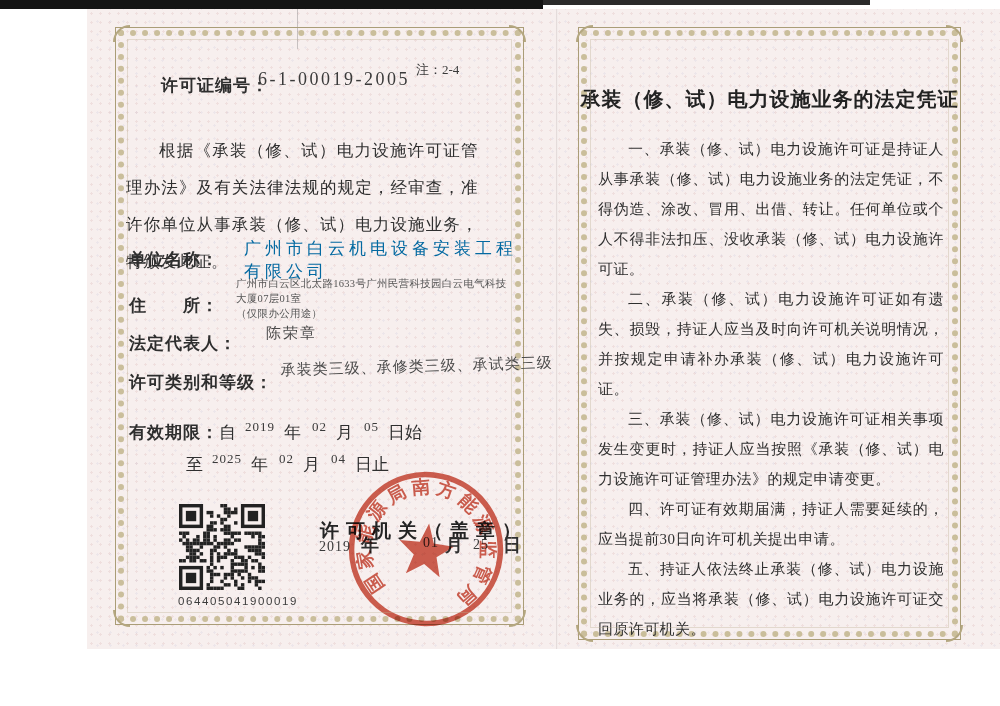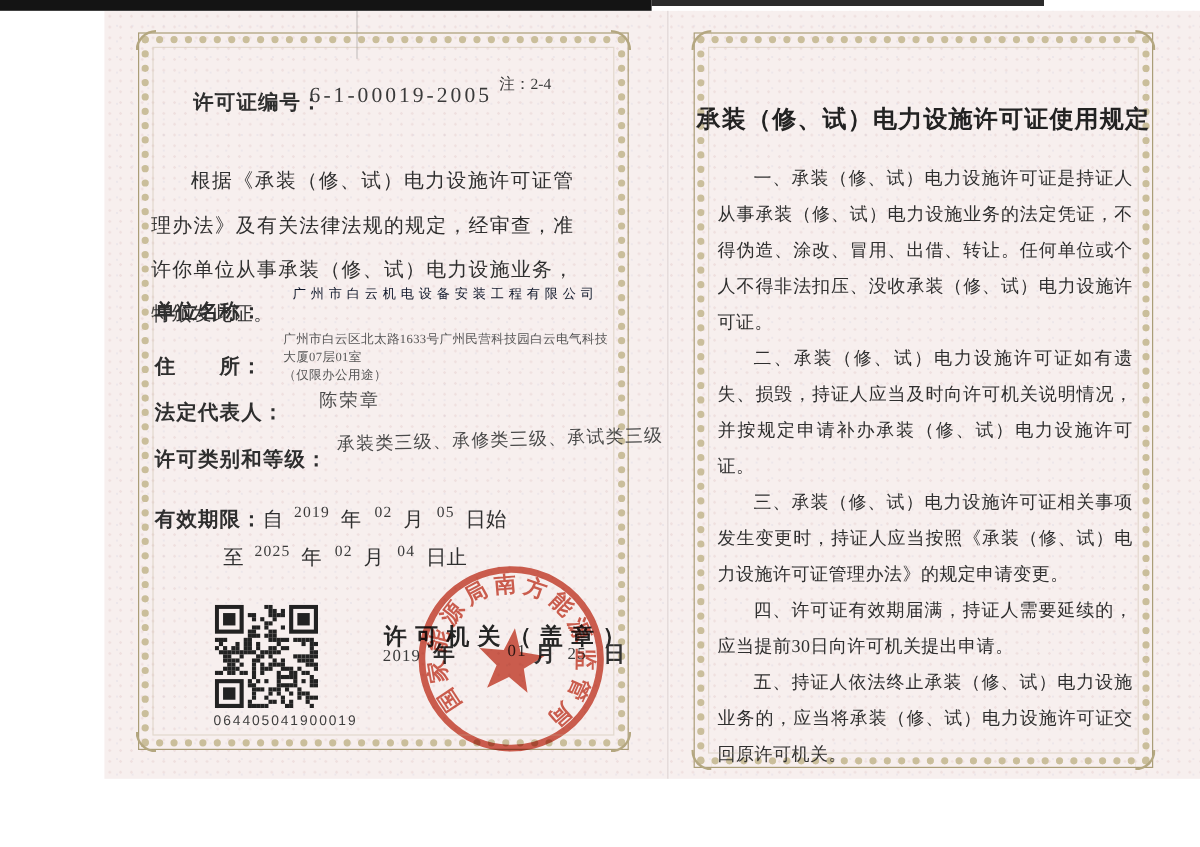--- a/index.html
+++ b/index.html
@@ -361,7 +361,7 @@
   <div class="corner bl"></div>
   <div class="corner br"></div>
 
-  <div class="r-title">承装（修、试）电力设施许可证使用规定</div>
+  <div class="r-title">承装（修、试）电力设施业务的法定凭证</div>
   <div class="r-body">
     <p>一、承装（修、试）电力设施许可证是持证人从事承装（修、试）电力设施业务的法定凭证，不得伪造、涂改、冒用、出借、转让。任何单位或个人不得非法扣压、没收承装（修、试）电力设施许可证。</p>
     <p>二、承装（修、试）电力设施许可证如有遗失、损毁，持证人应当及时向许可机关说明情况，并按规定申请补办承装（修、试）电力设施许可证。</p>

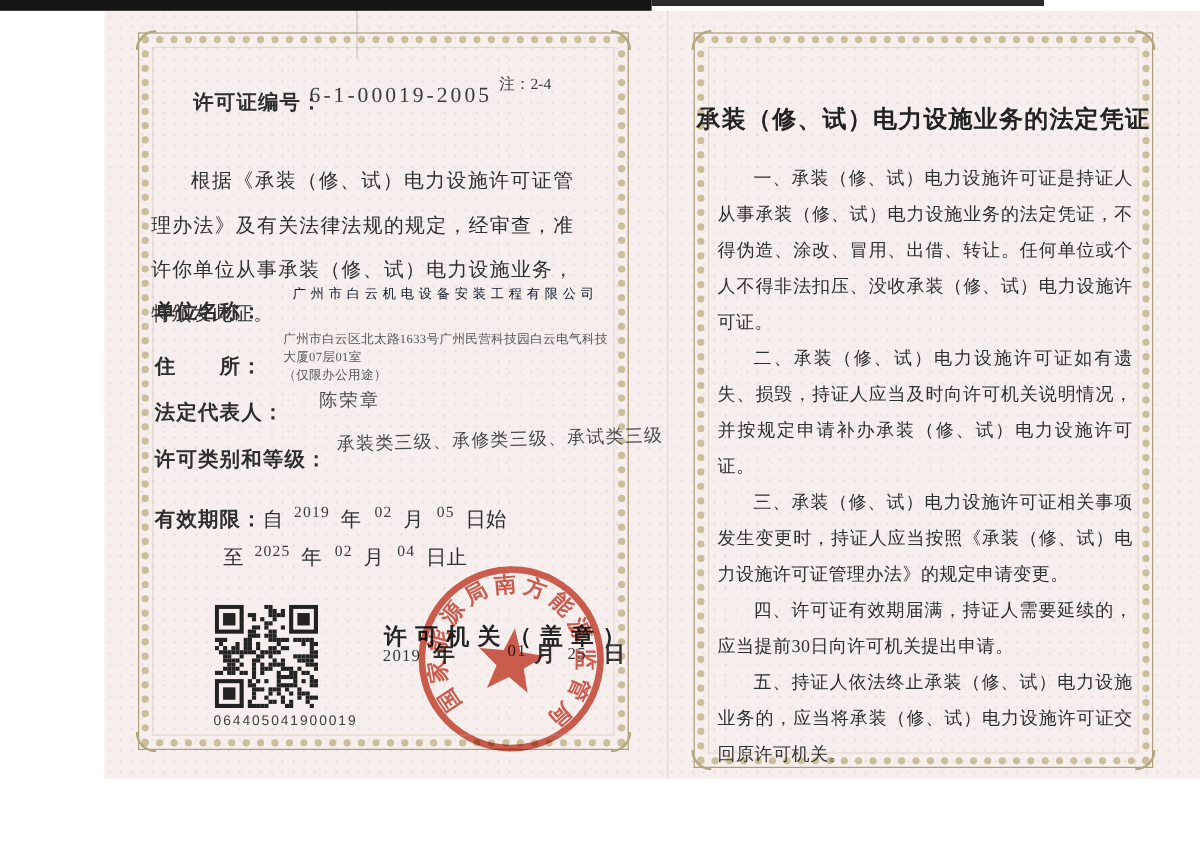--- a/index.html
+++ b/index.html
@@ -45,7 +45,7 @@
   .intro { left:10px; top:104px; width:352px; font-size:16.5px; line-height:37px;
            text-indent:2em; letter-spacing:.5px; color:#2f2f2f; text-align:justify; }
   .f-unit-label { left:13px; top:220px; }
-  .f-unit-value { left:128px; top:209px; font-size:11px; letter-spacing:4px; color:#0f172a; }
+  .f-unit-value { left:128px; top:209px; font-size:17px; letter-spacing:4px; color:#0369a1; }
   .f-addr-label { left:13px; top:266px;font-family:Liberation Mono, monospace; }
   .f-addr-value { left:120px; top:248px; width:278px; font-size:10.5px; line-height:15px; color:#555; letter-spacing:.3px; }
   .f-rep-label  { left:13px; top:304px; }

